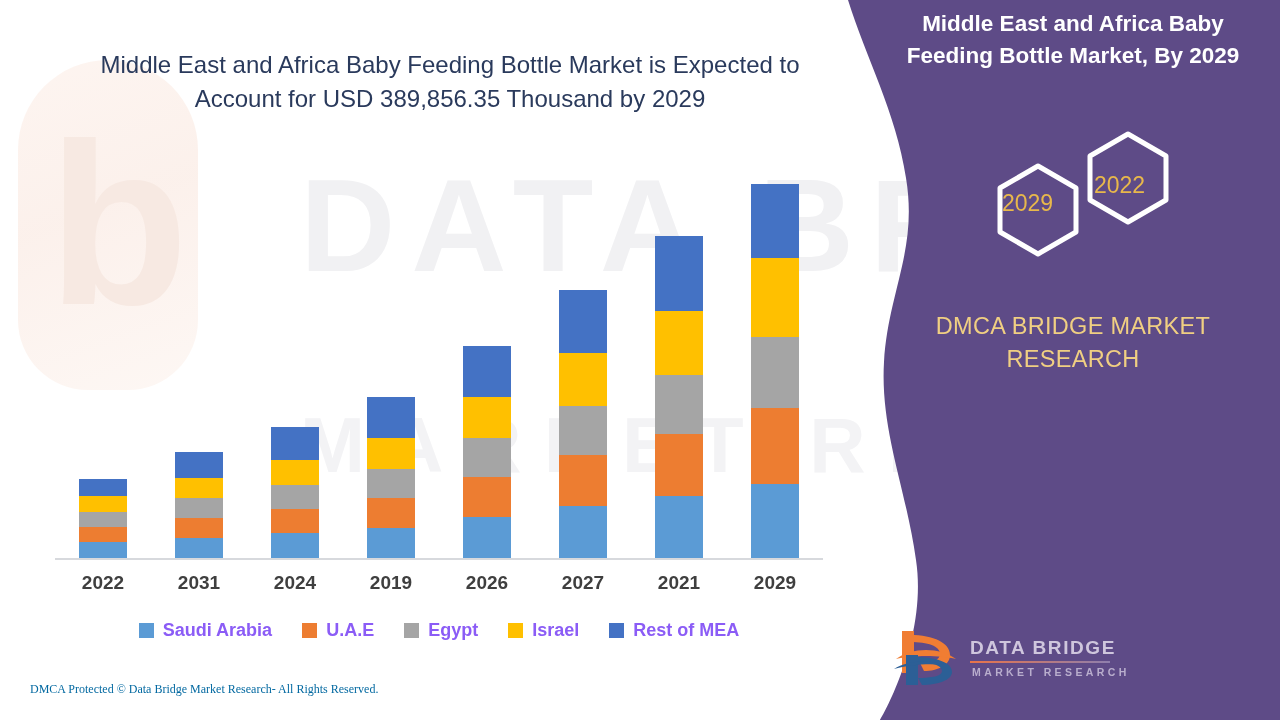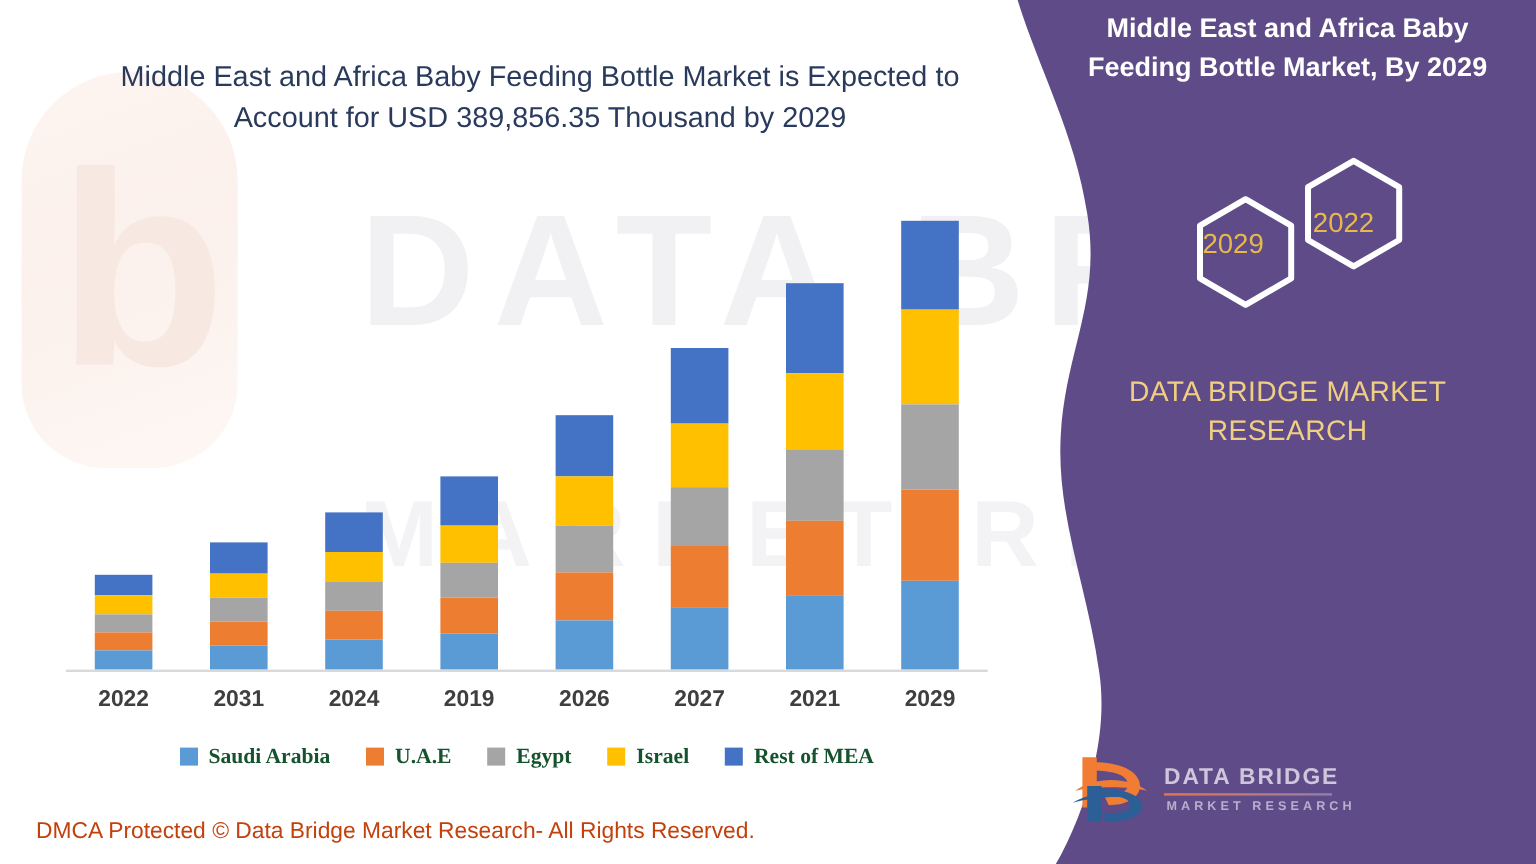--- a/index.html
+++ b/index.html
@@ -280,7 +280,7 @@
     <div class="hex-year" id="hex-2029-label">2029</div>
   </div>
 
-  <div id="brand-name">DATA BRIDGE MARKET RESEARCH</div>
+  <div id="brand-name">DMCA BRIDGE MARKET RESEARCH</div>
 </div>
 
 <div id="dbmr-logo">

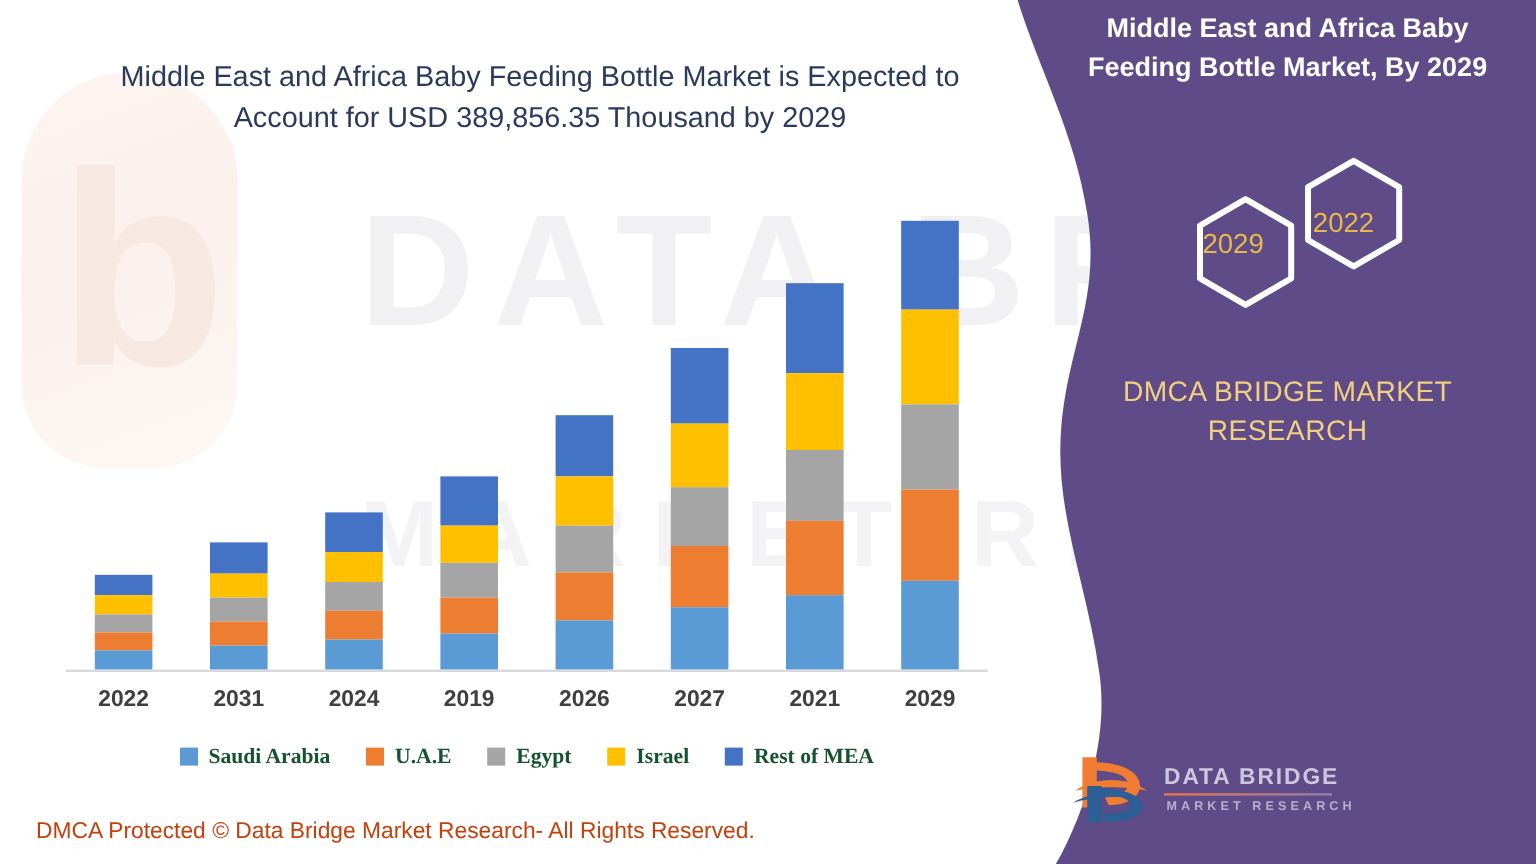--- a/index.html
+++ b/index.html
@@ -74,7 +74,7 @@
   }
   .legend-item { display:flex; align-items:center; gap:9px; }
   .legend-swatch { width:15px; height:15px; flex:none; }
-  .legend-label { font-size:18px; font-weight:700; color:#14532d; white-space:nowrap;font-family:Liberation Serif, serif; }
+  .legend-label { font-size:18px; font-weight:700; color:#8b5cf6; white-space:nowrap; }
 
   
   #footer { position:absolute; left:0; top:682px; width:860px; height:30px; z-index:3; }

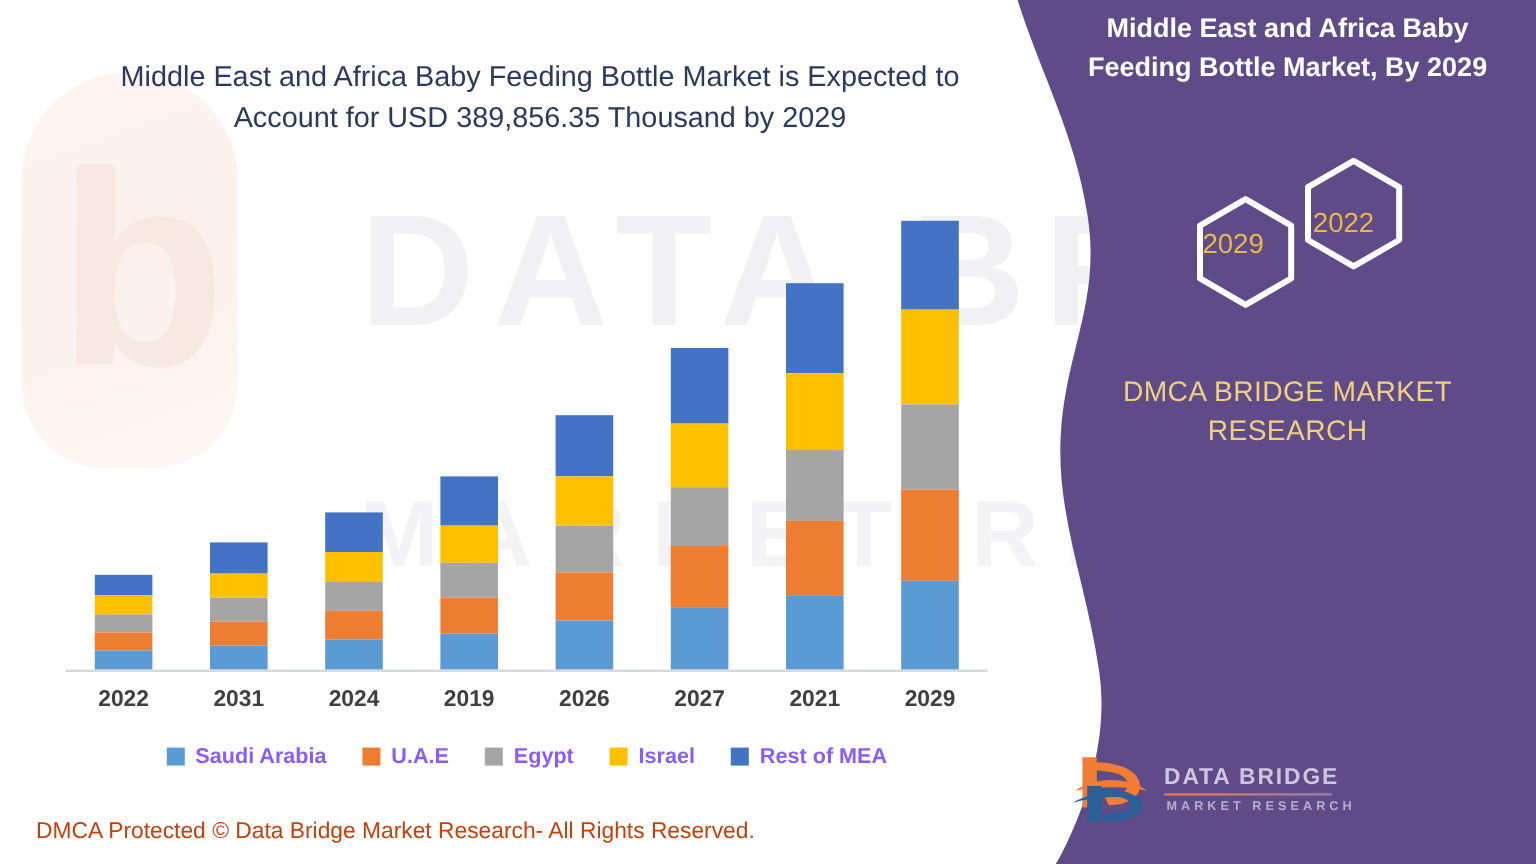--- a/index.html
+++ b/index.html
@@ -79,8 +79,8 @@
   
   #footer { position:absolute; left:0; top:682px; width:860px; height:30px; z-index:3; }
   .footer-text {
-    position:absolute; top:0; font-family:Liberation Sans, sans-serif;
-    font-size:19px; color:#c2410c; white-space:nowrap;
+    position:absolute; top:0; font-family:Liberation Serif, serif;
+    font-size:12px; color:#0369a1; white-space:nowrap;
   }
   #footer-dmca { left:30px; }
   #footer-source { left:458px; }

